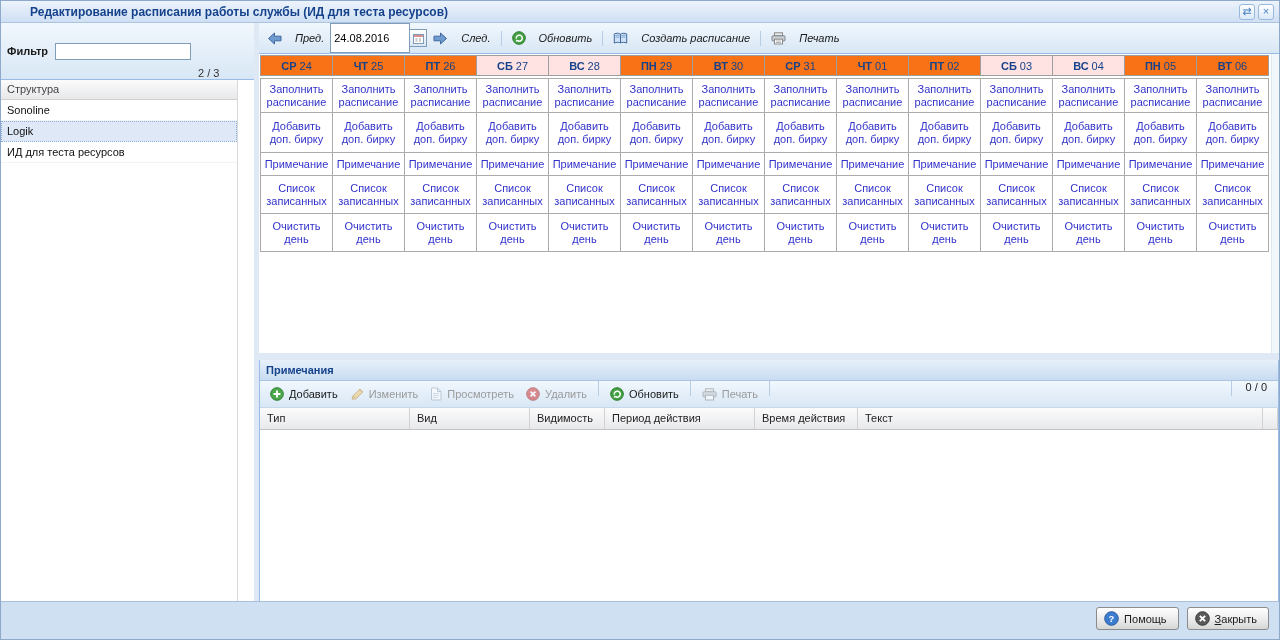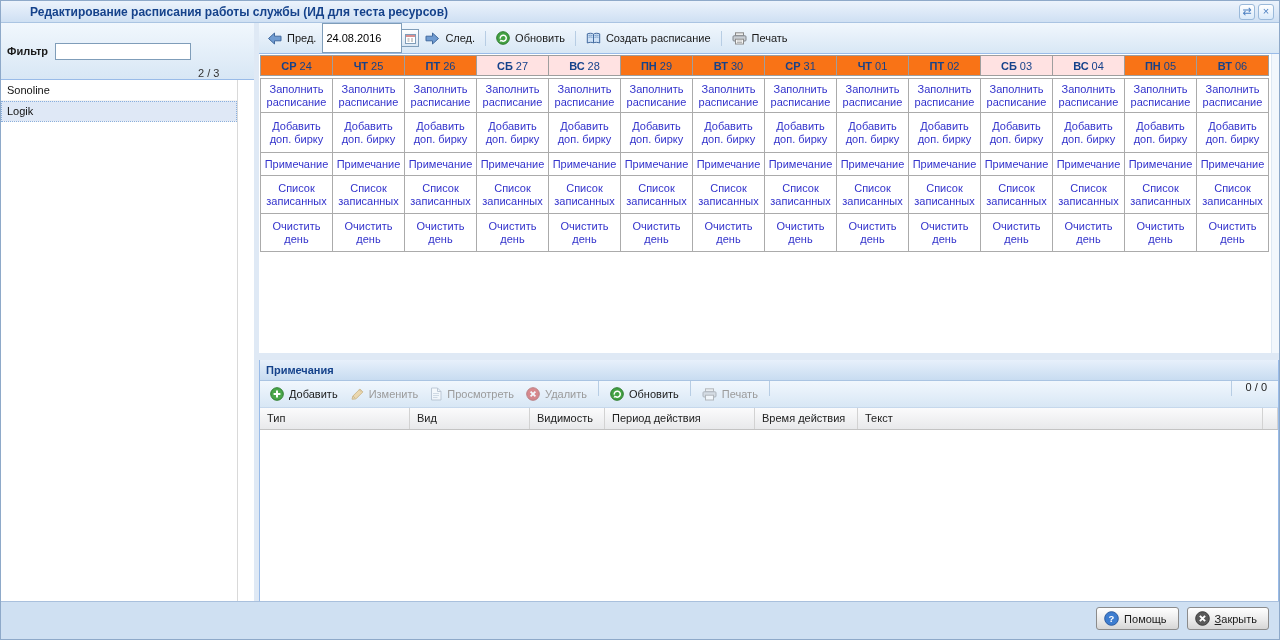--- a/index.html
+++ b/index.html
@@ -43,7 +43,7 @@
   .main { flex:1; display:flex; flex-direction:column; min-width:0; min-height:0; }
   .nav-toolbar { flex:0 0 24px; display:flex; align-items:center; gap:3px; padding:0 5px;
     background:linear-gradient(#f1f7fd,#d8e7f5); border-bottom:1px solid #99bbe8; color:#1a1a1a; }
-  .tb-item { display:flex; align-items:center; gap:5px; padding:1px 3px; cursor:pointer; white-space:nowrap; }
+  .tb-item { display:flex; align-items:center; gap:13px; padding:1px 3px; cursor:pointer; white-space:nowrap;font-style:italic; }
   .tb-sep { width:1px; height:15px; background:#b7cde4; margin:0 4px; }
   .date-wrap { display:flex; align-items:center; }
   .date-input { width:80px; height:30px; border:1px solid #7f9db9; font:11px "Liberation Sans",sans-serif; padding:0 3px; background:#fff; }

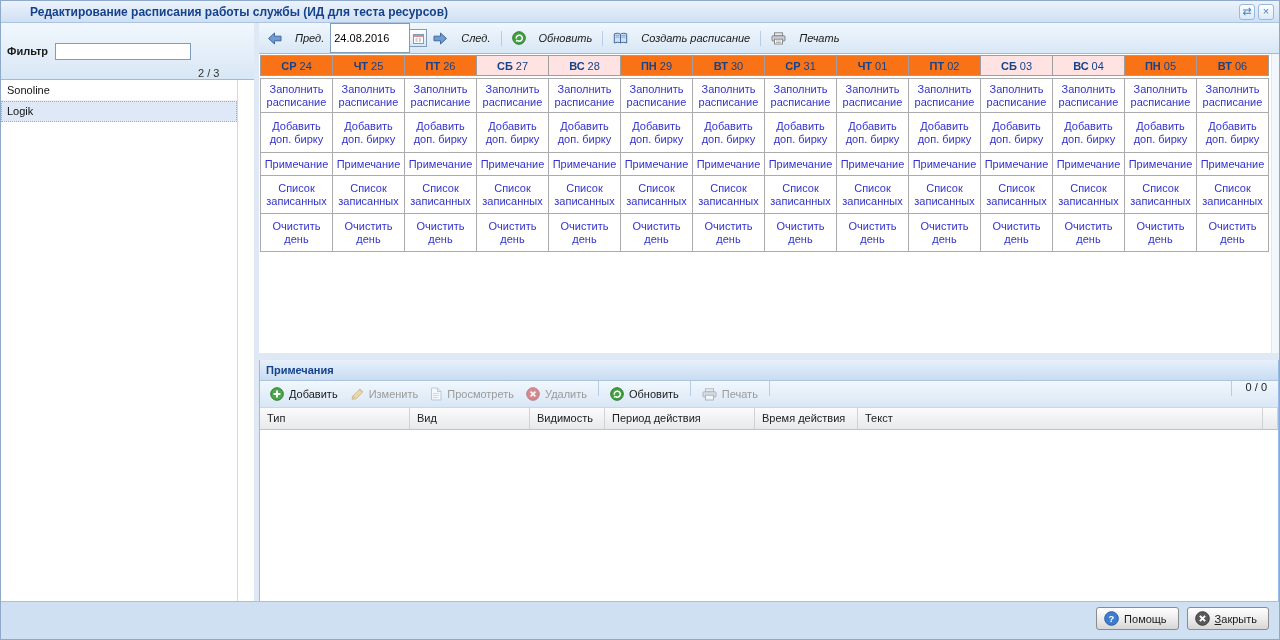--- a/index.html
+++ b/index.html
@@ -118,6 +118,7 @@
       </div>
       <div class="tree-outer">
         <div class="tree-inner">
+          <div class="tree-header">Структура</div>
           <div id="tree-items">
               <div class="tree-item">Sonoline</div>
               <div class="tree-item selected">Logik</div>

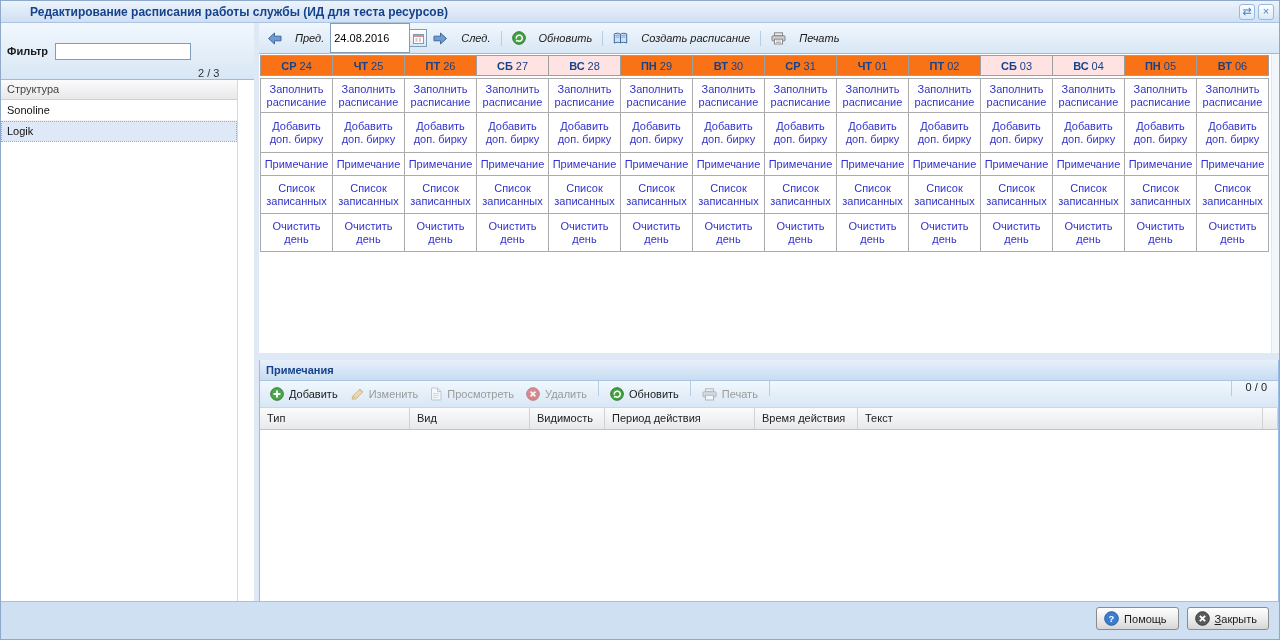--- a/index.html
+++ b/index.html
@@ -122,6 +122,7 @@
           <div id="tree-items">
               <div class="tree-item">Sonoline</div>
               <div class="tree-item selected">Logik</div>
+              <div class="tree-item">ИД для теста ресурсов</div>
             </div>
         </div>
       </div>

